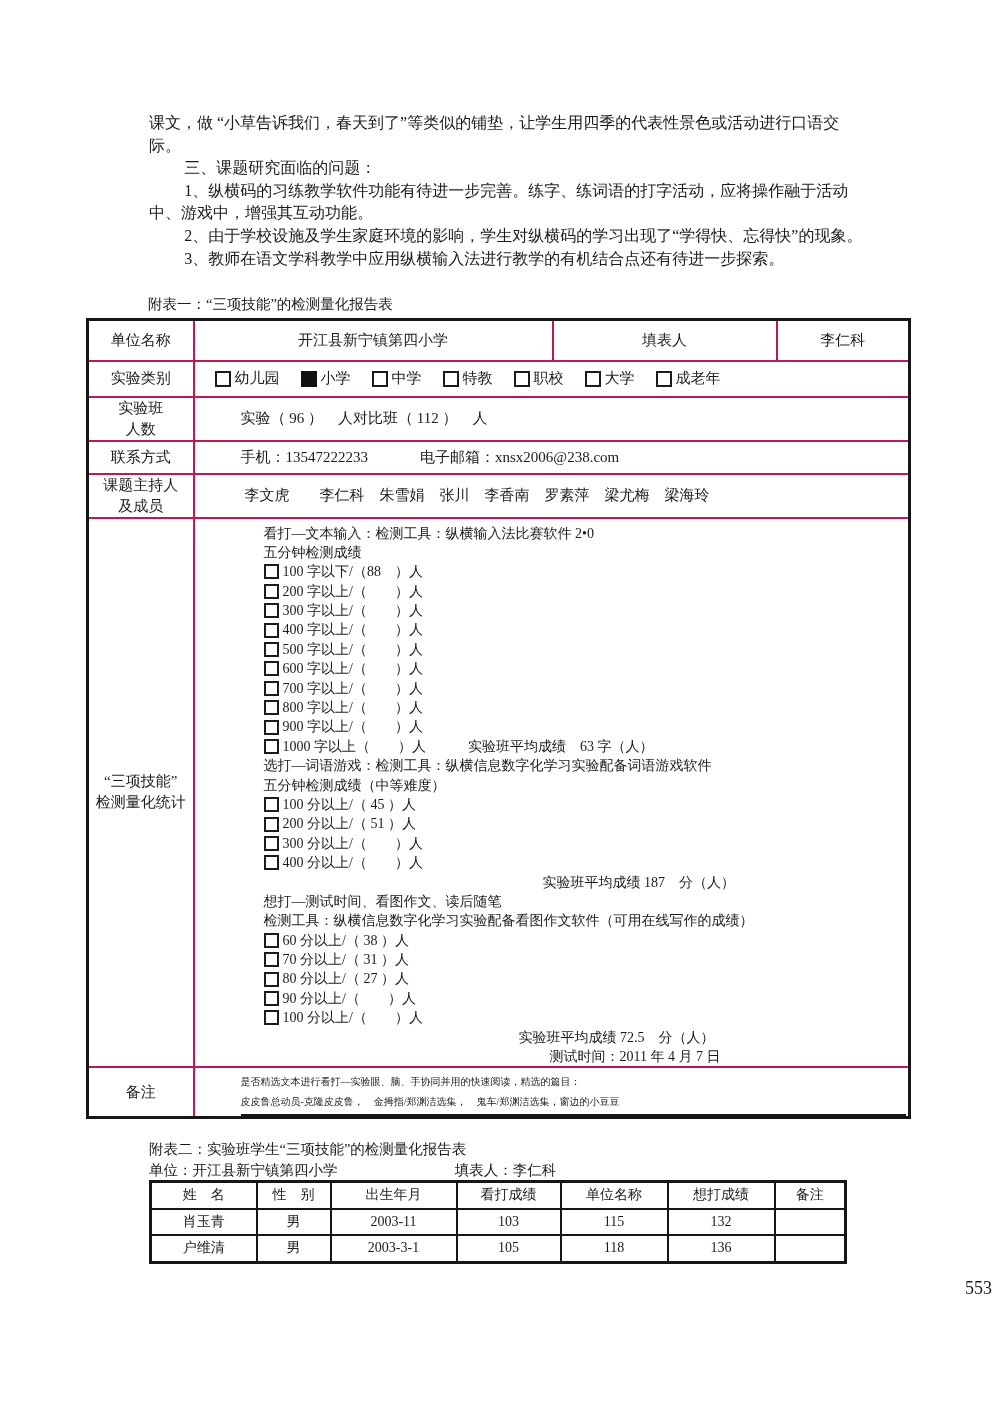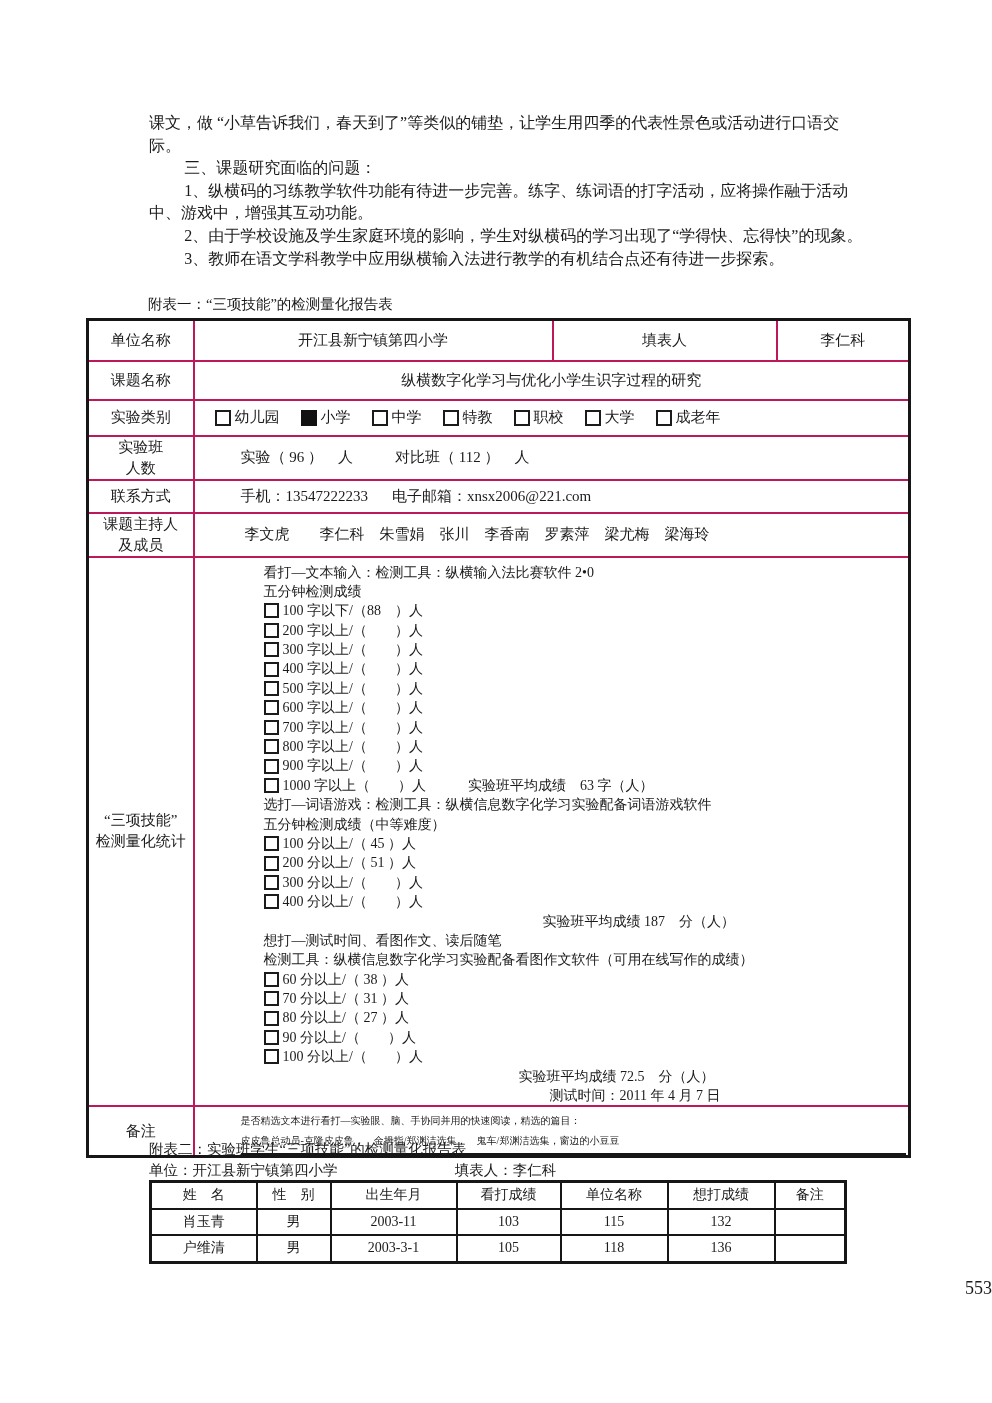--- a/index.html
+++ b/index.html
@@ -88,10 +88,6 @@
         <td class="ctr">填表人</td>
         <td class="ctr">李仁科</td>
       </tr>
-      <tr class="r2">
-        <td class="lab">课题名称</td>
-        <td class="ctr" colspan="3">纵横数字化学习与优化小学生识字过程的研究</td>
-      </tr>
       <tr class="r3">
         <td class="lab">实验类别</td>
         <td colspan="3">

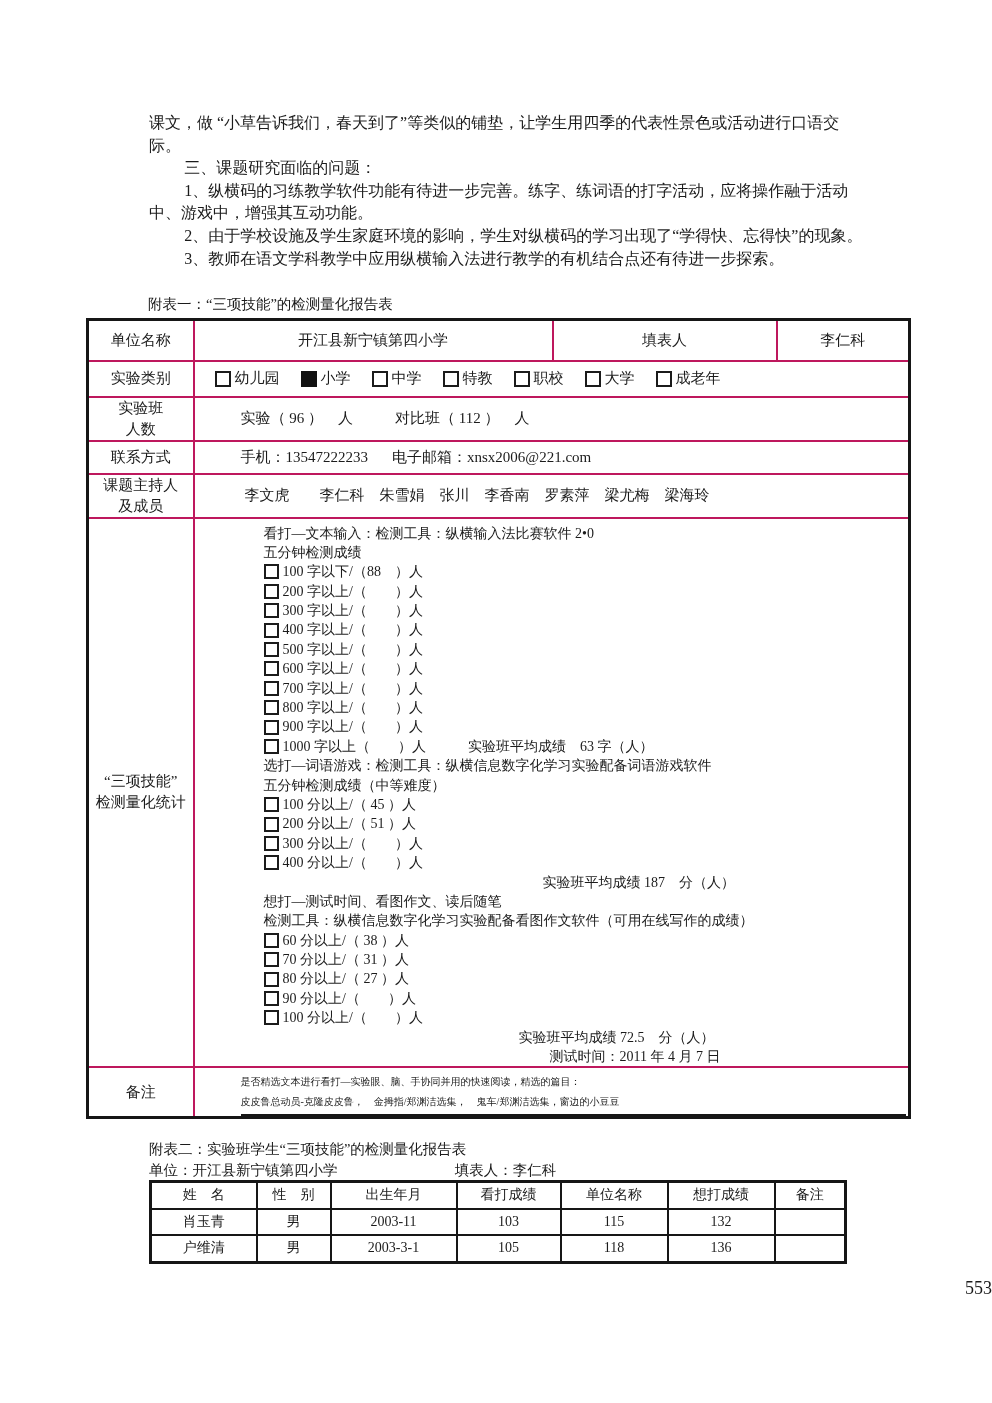--- a/index.html
+++ b/index.html
@@ -33,7 +33,7 @@
   .cb{display:inline-block;width:12px;height:12px;border:2px solid #1b1b1b;
       background:#fff;margin-right:4px;flex:0 0 auto;}
   .cb.filled{background:#111;border-color:#111;}
-  .pairrow{display:flex;gap:42px;padding-left:46px;white-space:pre;}
+  .pairrow{display:flex;padding-left:46px;white-space:pre;}
   .contactrow{display:flex;gap:24px;padding-left:46px;white-space:pre;}
   .members{padding-left:50px;white-space:pre;}
   .skillscell{vertical-align:top;}

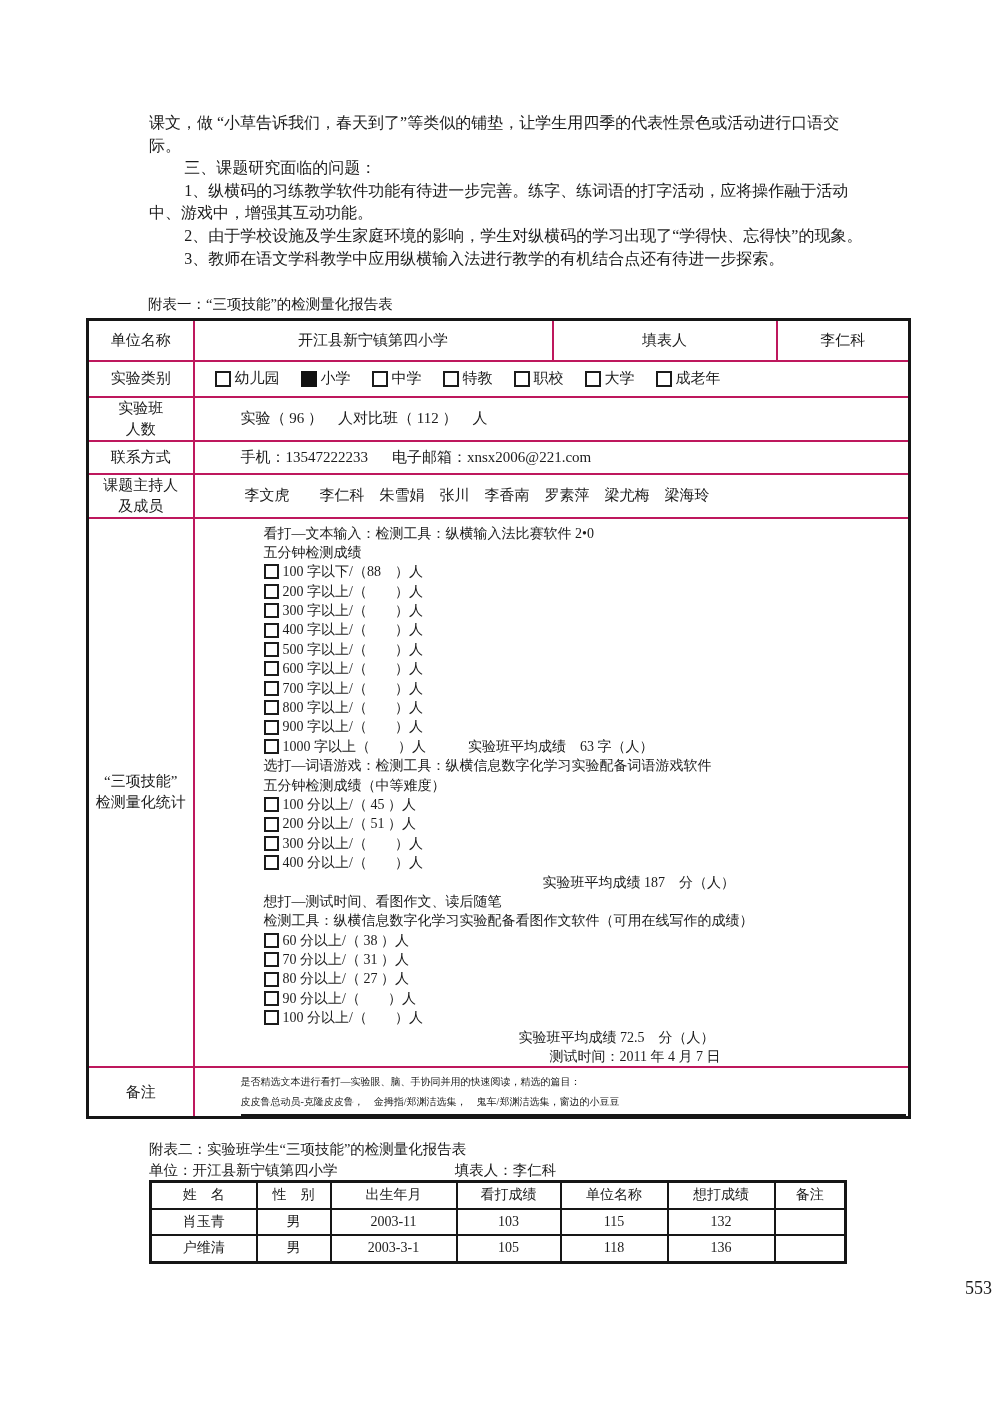--- a/index.html
+++ b/index.html
@@ -34,7 +34,7 @@
       background:#fff;margin-right:4px;flex:0 0 auto;}
   .cb.filled{background:#111;border-color:#111;}
   .pairrow{display:flex;padding-left:46px;white-space:pre;}
-  .contactrow{display:flex;gap:24px;padding-left:46px;white-space:pre;}
+  .contactrow{display:flex;gap:52px;padding-left:46px;white-space:pre;}
   .members{padding-left:50px;white-space:pre;}
   .skillscell{vertical-align:top;}
   .skills{padding:5px 0 0 69px;font-size:14px;line-height:19.4px;}

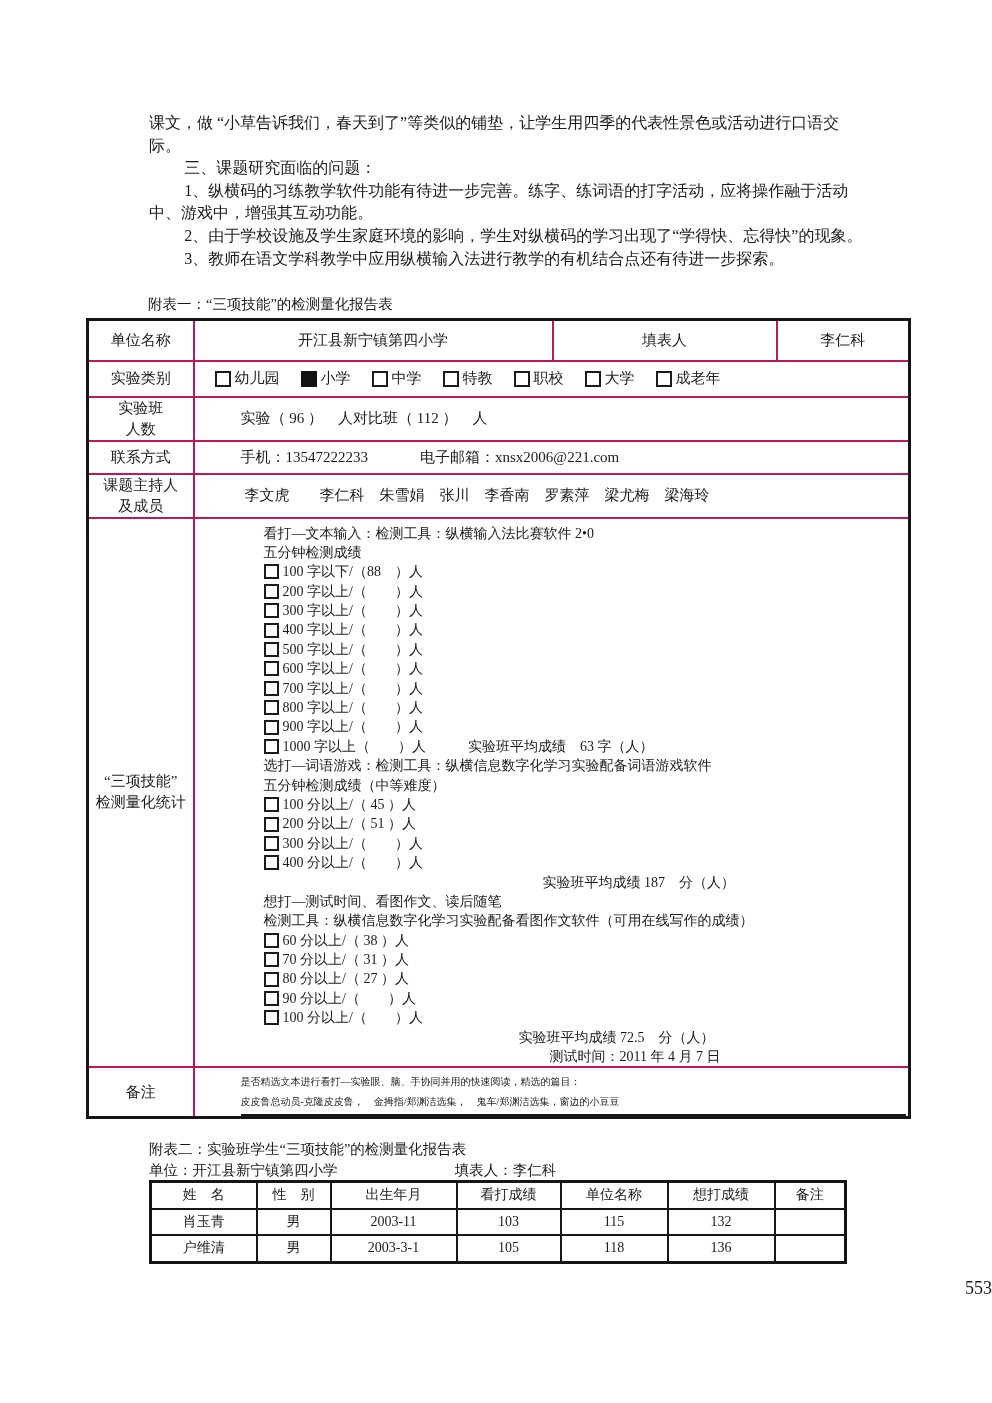--- a/index.html
+++ b/index.html
@@ -145,7 +145,7 @@
         <td colspan="3">
           <div class="contactrow">
             <span>手机：13547222233</span>
-            <span>电子邮箱：xnsx2006@221.com</span>
+            <span>电子邮箱：xnsx2006@238.com</span>
           </div>
         </td>
       </tr>

